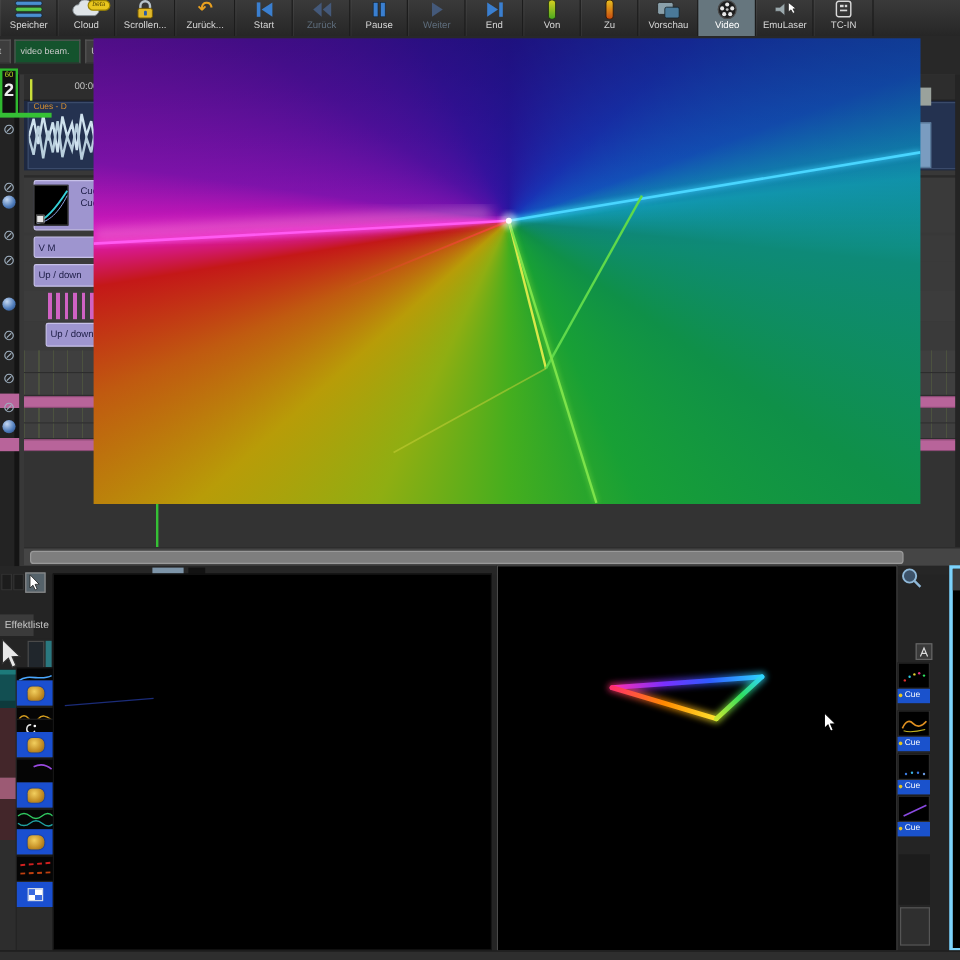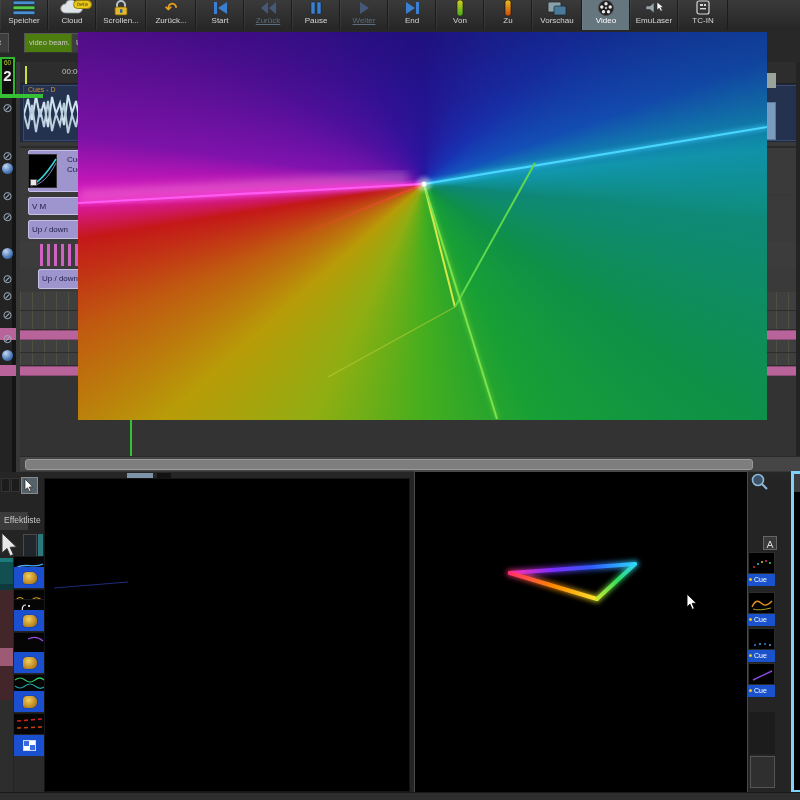--- a/index.html
+++ b/index.html
@@ -14,7 +14,7 @@
   .tbtn .ic{height:17px;display:flex;align-items:center;justify-content:center;margin-top:-1px;}
   .tbtn .lb{font-size:8px;color:#d6d6d6;line-height:9px;white-space:nowrap;}
   .tbtn.selected{background:#66767e;}
-  .tbtn.disabled .lb{color:#5e6d7c;text-decoration:underline;}
+  .tbtn.disabled .lb{color:#5e6d7c;}
   .badge{position:absolute;top:0;left:24px;background:#e8c61e;color:#5a4a00;font-size:5.5px;font-style:italic;
          border-radius:6px;padding:0 3px;line-height:7px;border:1px solid #9a8200;}
 

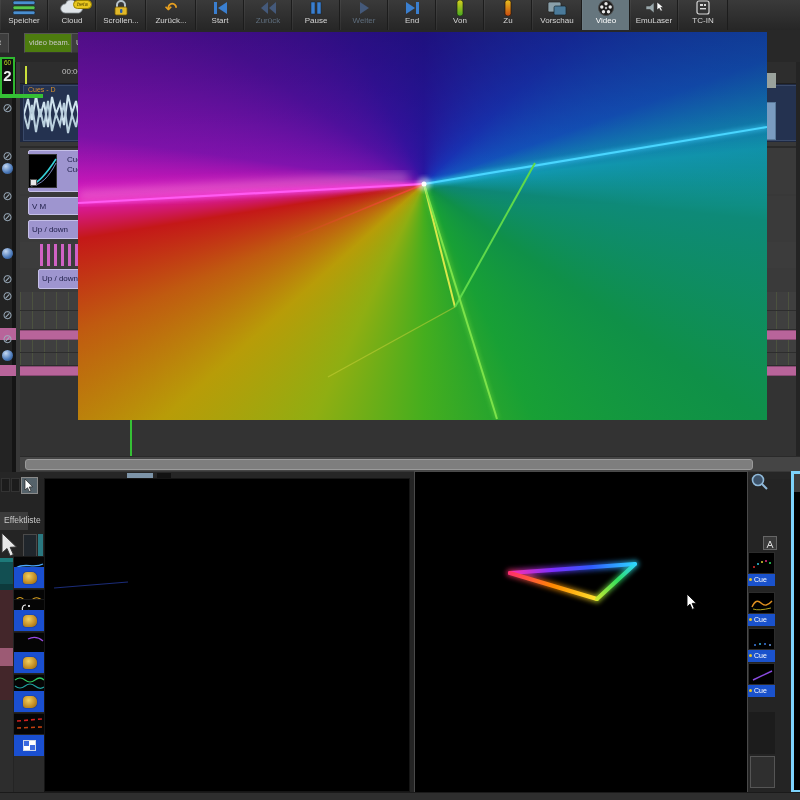--- a/index.html
+++ b/index.html
@@ -248,7 +248,7 @@
 
   <div id="tabrow" class="abs">
     <span class="tab" style="left:-6px;width:15px"><span>t</span></span>
-    <span class="tab" style="left:24px;width:55px;background:#4d7c0f"><span>video beam.</span></span>
+    <span class="tab" style="left:12px;width:55px;background:#14532d"><span>video beam.</span></span>
     <span class="tab" style="left:71px;width:30px"><span>U</span></span>
   </div>
 

